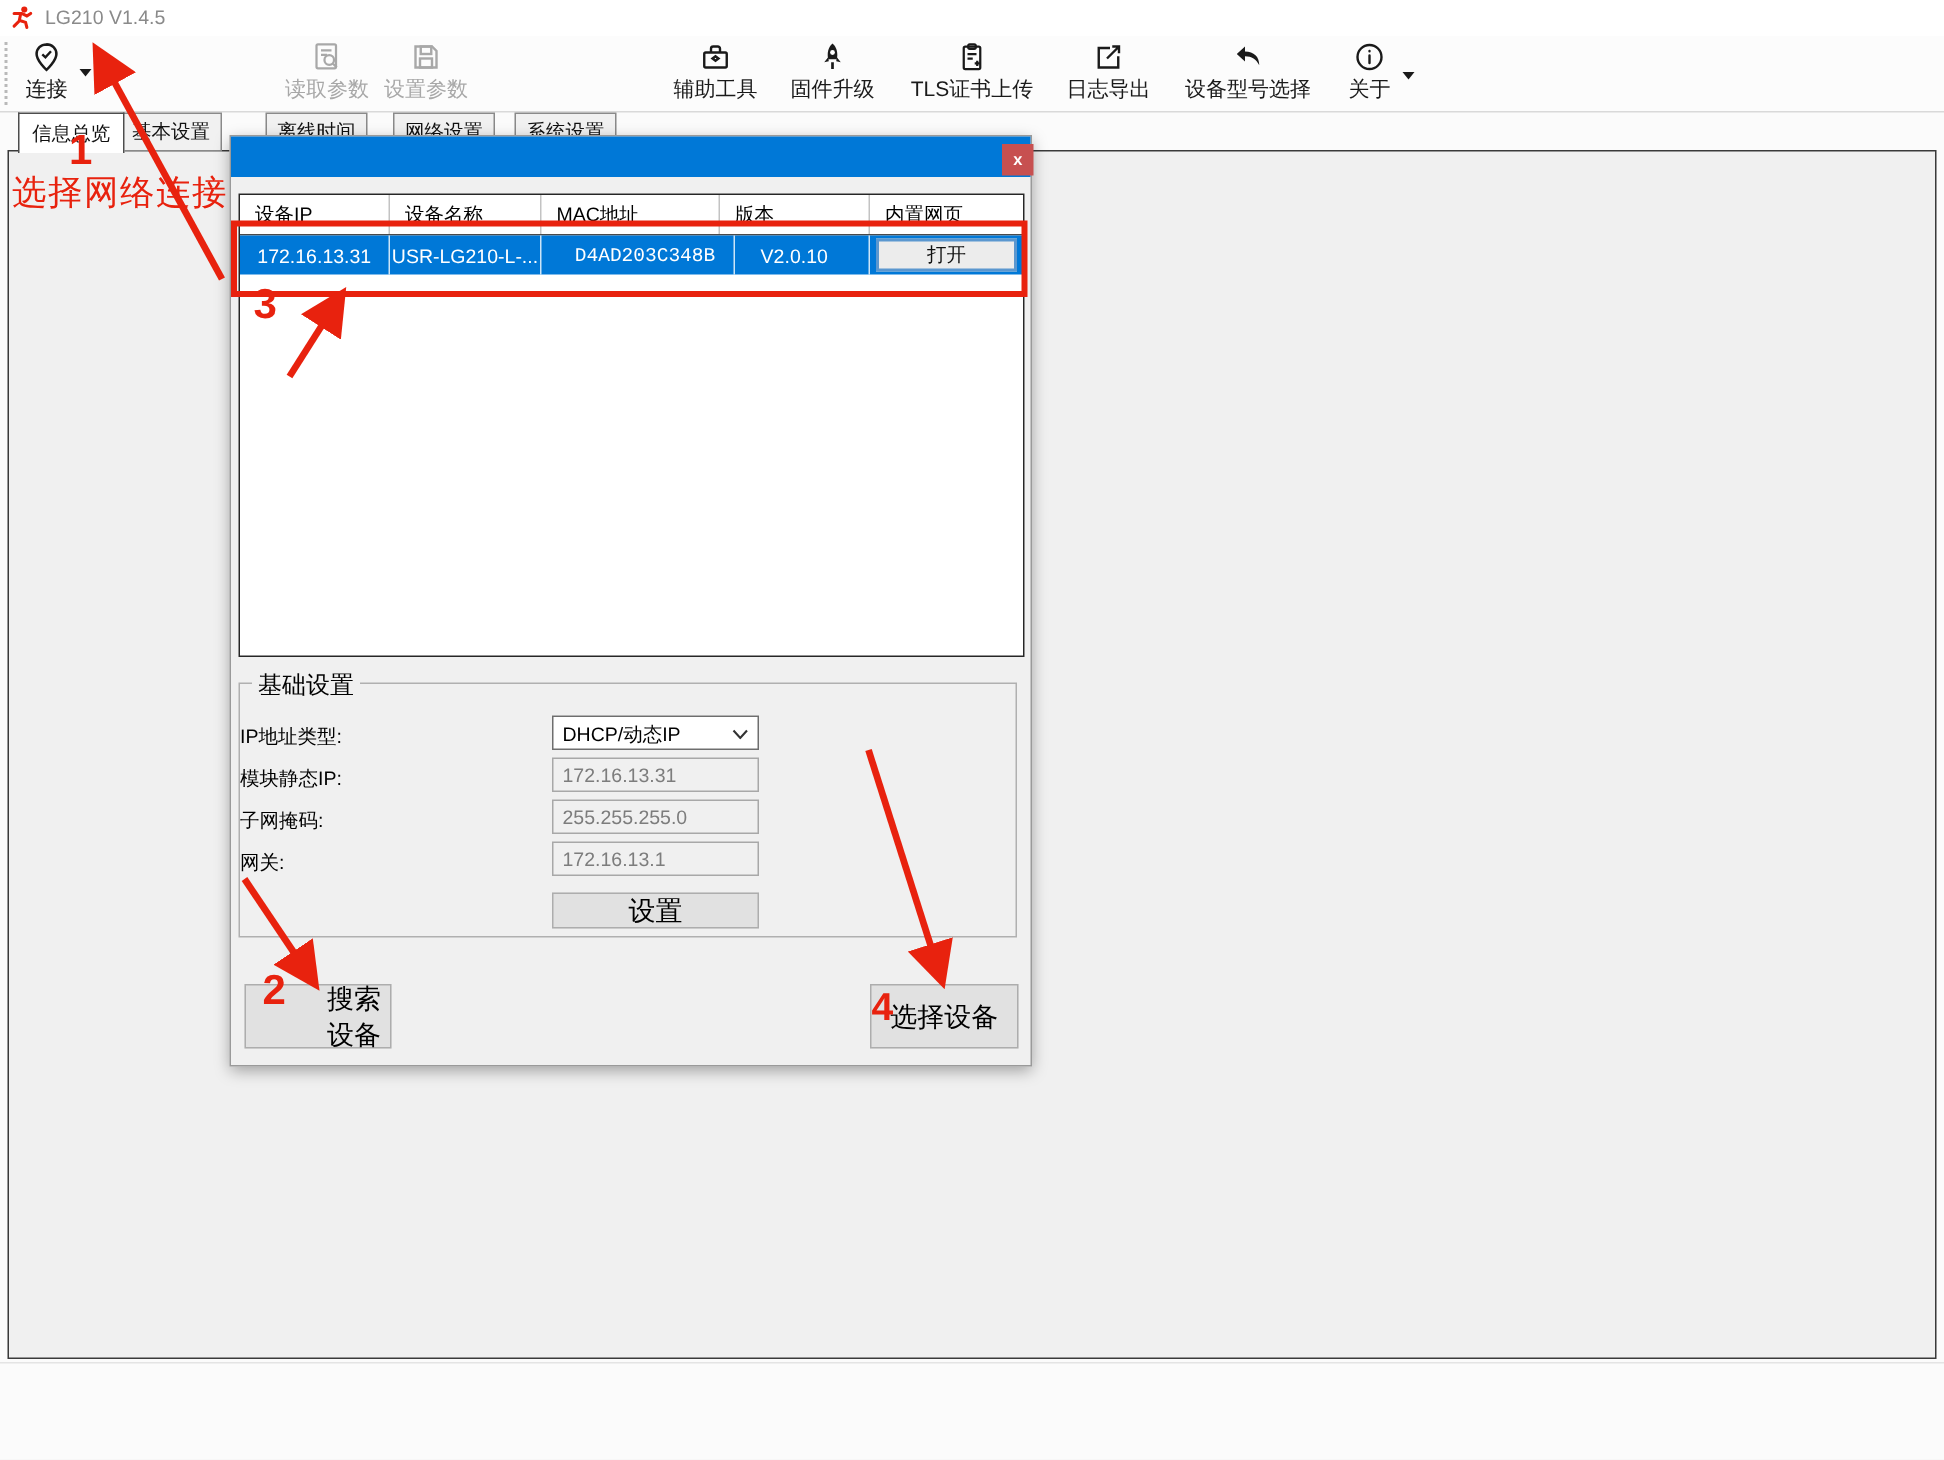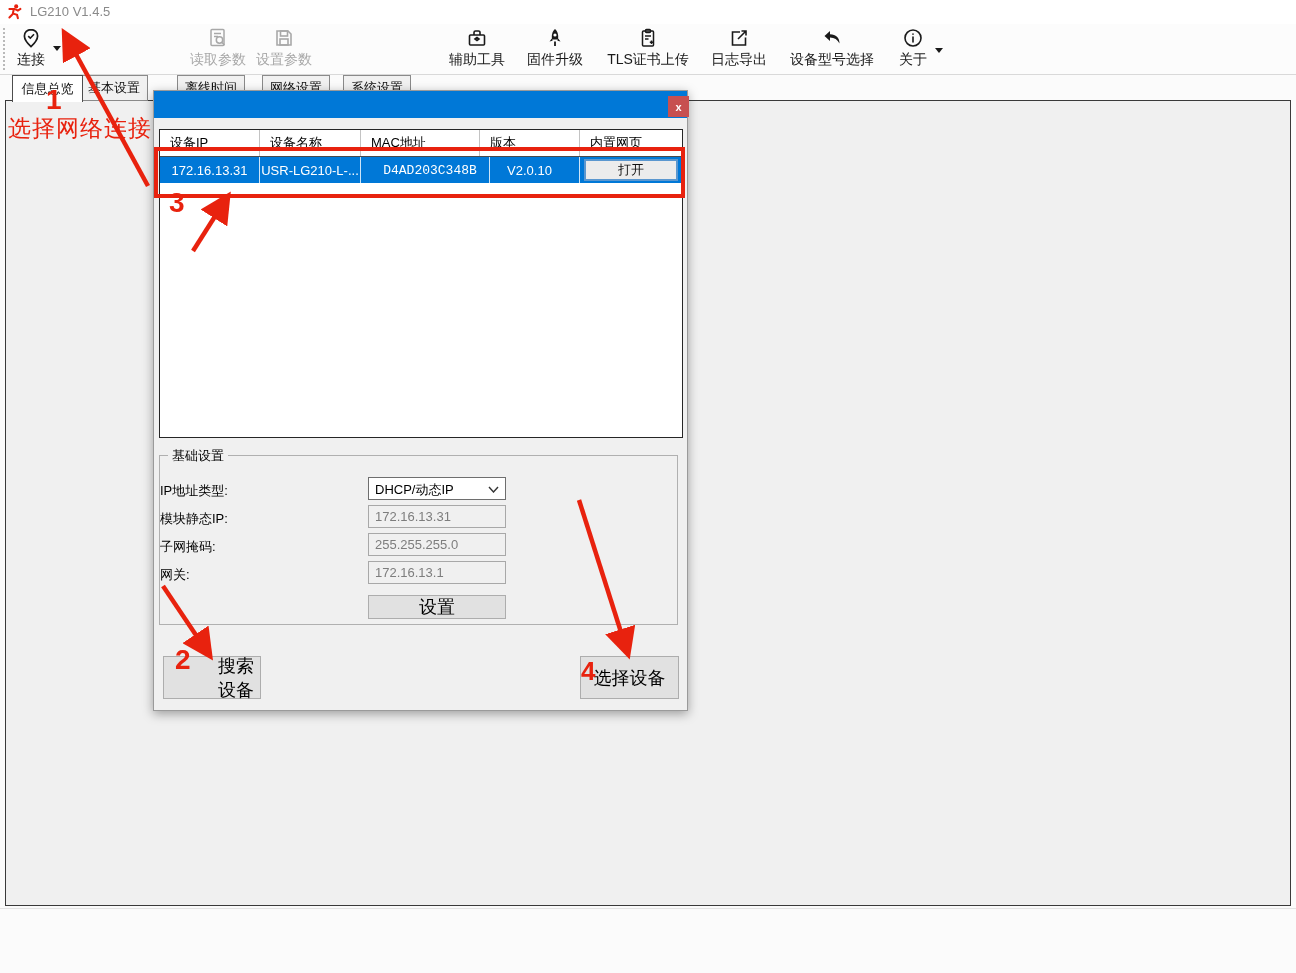--- a/index.html
+++ b/index.html
@@ -48,7 +48,7 @@
   .open-btn { position:absolute; left:424px; top:2px; width:94px; height:22px; background:#ececec; border:2px solid #5b97cf; font-size:13px; color:#111; display:flex; align-items:center; justify-content:center; }
 
   .basic-group { position:absolute; left:5px; top:364px; width:519px; height:170px; border:1px solid #b0b0b0; }
-  .basic-legend { position:absolute; left:8px; top:-9px; background:#f0f0f0; padding:0 4px; font-size:13px; color:#000; }
+  .basic-legend { position:absolute; left:8px; top:-9px; background:#f0f0f0; padding:0 4px; font-size:16px; color:#000; }
   .form-label { position:absolute; left:0; width:200px; text-align:left; font-size:13px; color:#000; white-space:nowrap; }
   .form-field { position:absolute; left:208px; width:138px; height:23px; }
   .select-box { background:#ffffff; border:1px solid #6e6e6e; display:flex; align-items:flex-end; padding-left:6px; font-size:13px; color:#000; position:relative; }

